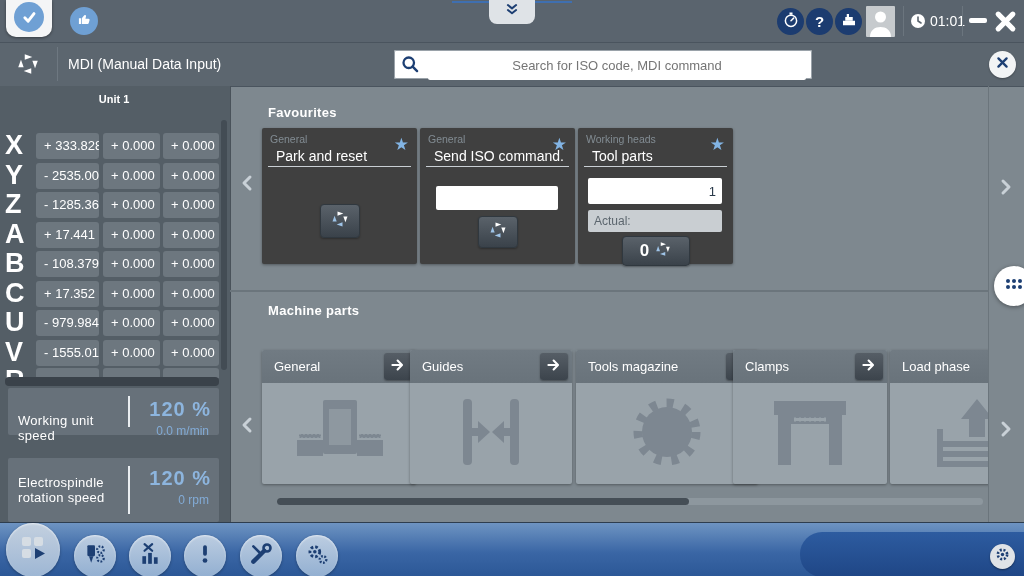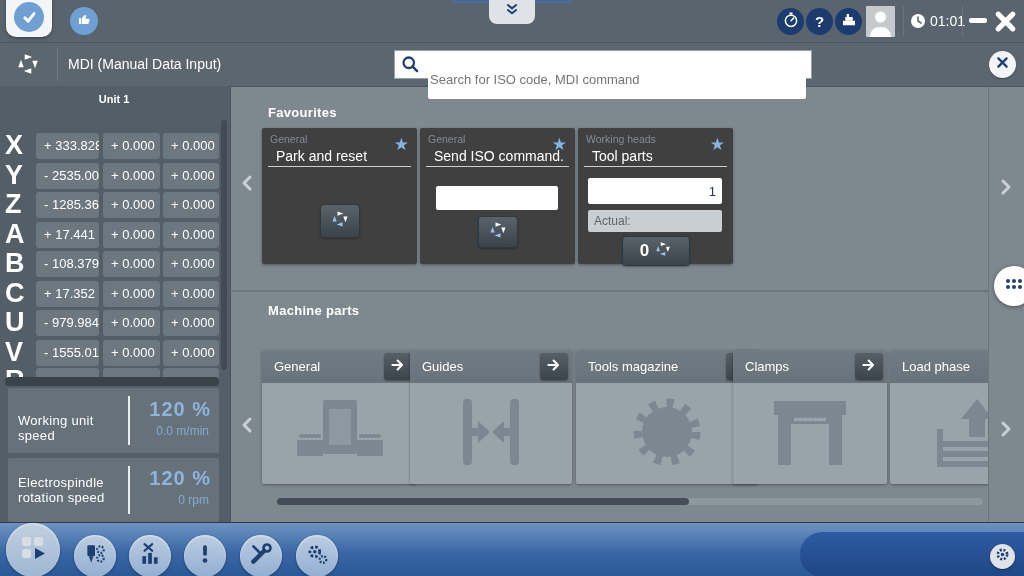--- a/index.html
+++ b/index.html
@@ -122,7 +122,7 @@
             <circle cx="10" cy="10" r="6" fill="none" stroke="#1d3f73" stroke-width="2.6"></circle>
             <path d="M14.5 14.5 L19.5 19.5" stroke="#1d3f73" stroke-width="2.8" stroke-linecap="round"></path>
           </svg></span>
-      <input class="txtin" style="position: absolute; left: 34px; top: 10px; width: 378px; height: 39px; font-size: 13px; color: rgb(58, 68, 76);" placeholder="Search for ISO code, MDI command">
+      <input class="txtin" style="position: absolute; left: 34px; top: 1px; width: 378px; height: 29px; font-size: 13px; color: rgb(58, 68, 76); text-align: center;" placeholder="Search for ISO code, MDI command">
     </div>
     <div style="position:absolute;left:989px;top:8px;width:27px;height:27px;border-radius:50%;background:#f2f4f5;display:flex;align-items:center;justify-content:center;box-shadow:0 1px 2px rgba(0,0,0,.3);">
       <span><svg width="15" height="15" viewBox="0 0 22 22">

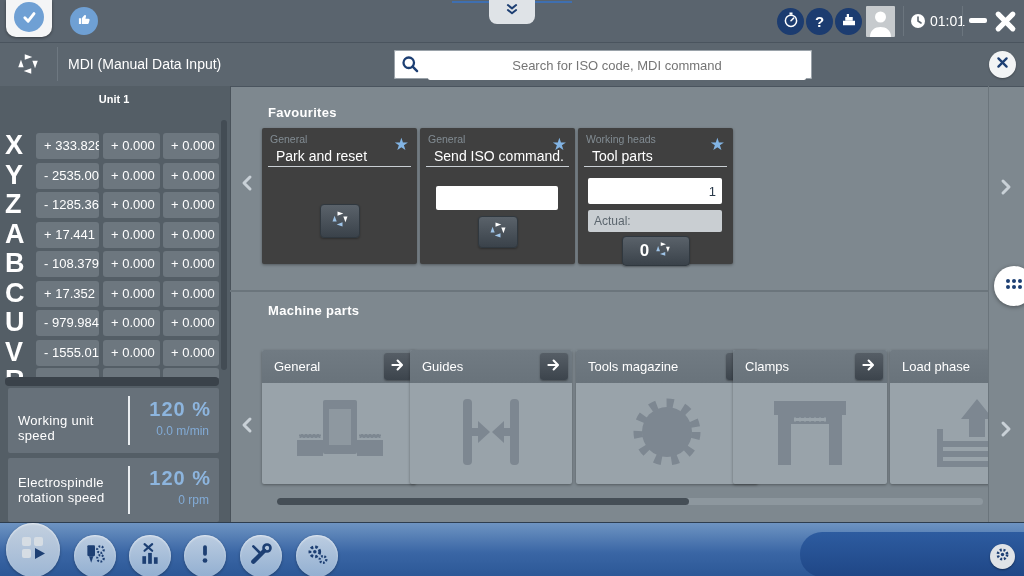--- a/index.html
+++ b/index.html
@@ -196,7 +196,7 @@
     <div style="position:absolute;left:221px;top:34px;width:6px;height:250px;border-radius:3px;background:#434c54;"></div>
     <div style="position:absolute;left:5px;top:291px;width:214px;height:9px;border-radius:4px;background:#3a424a;"></div>
 
-    <div class="speed-panel" style="top:302px;height:65px;">
+    <div class="speed-panel" style="top:302px;height:47px;">
       <div class="speed-label" style="top:25px;">Working unit speed</div>
       <div class="speed-div"></div>
       <div class="speed-pct" style="top:10px;">120 %</div>

